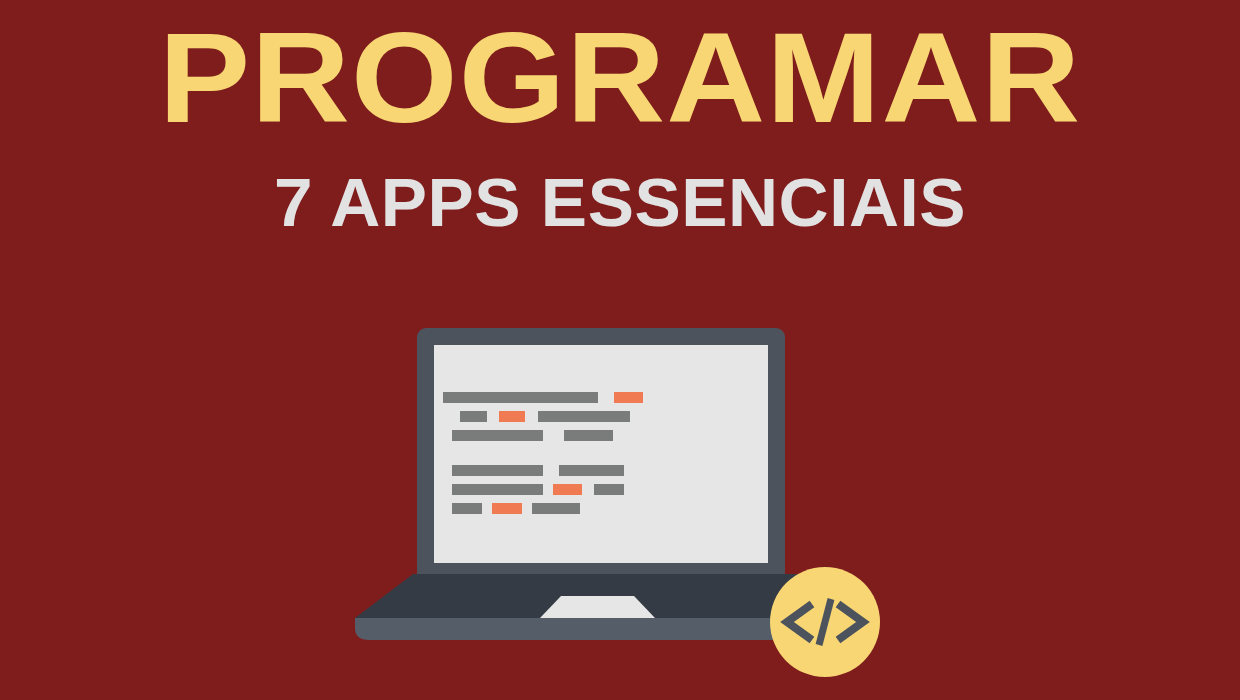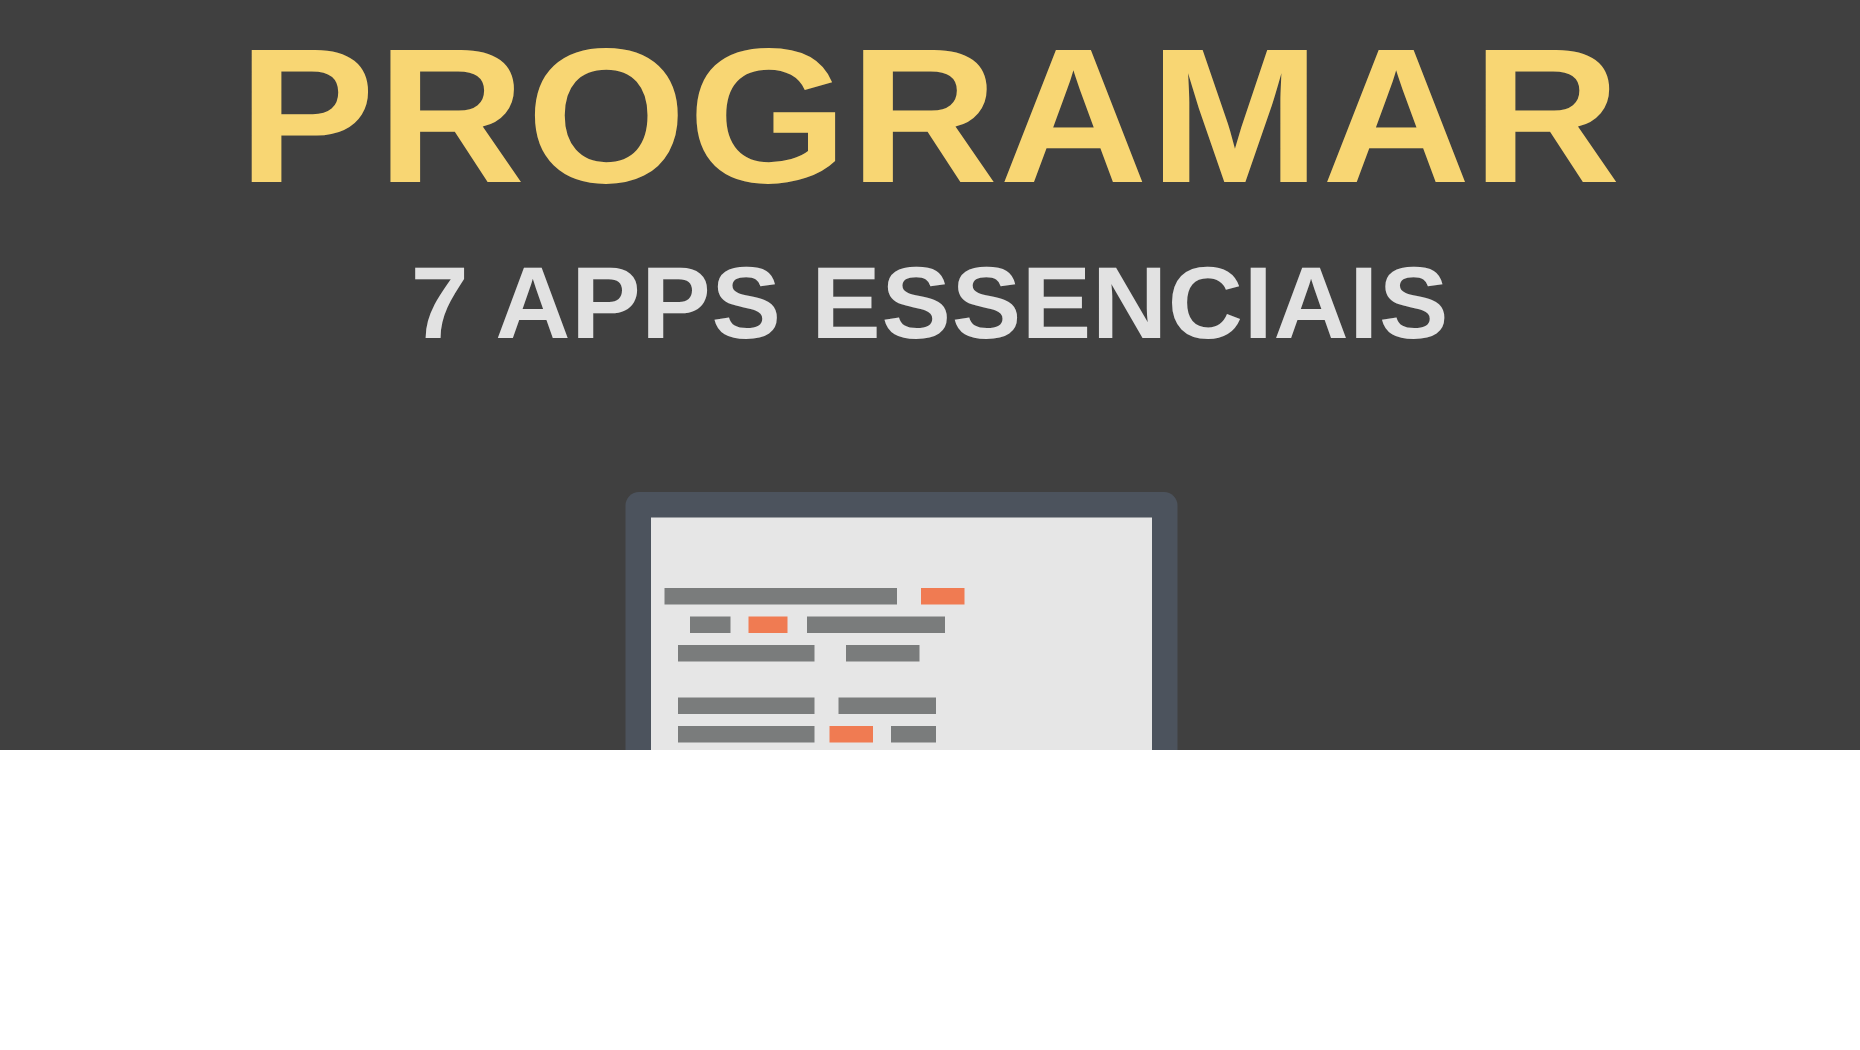--- a/index.html
+++ b/index.html
@@ -10,9 +10,9 @@
   #poster {
     position: relative;
     width: 1240px;
-    height: 500px;
+    height: 700px;
     overflow: hidden;
-    background: #404040;
+    background: #7f1d1d;
     font-family: "Liberation Sans", sans-serif;
   }
 

